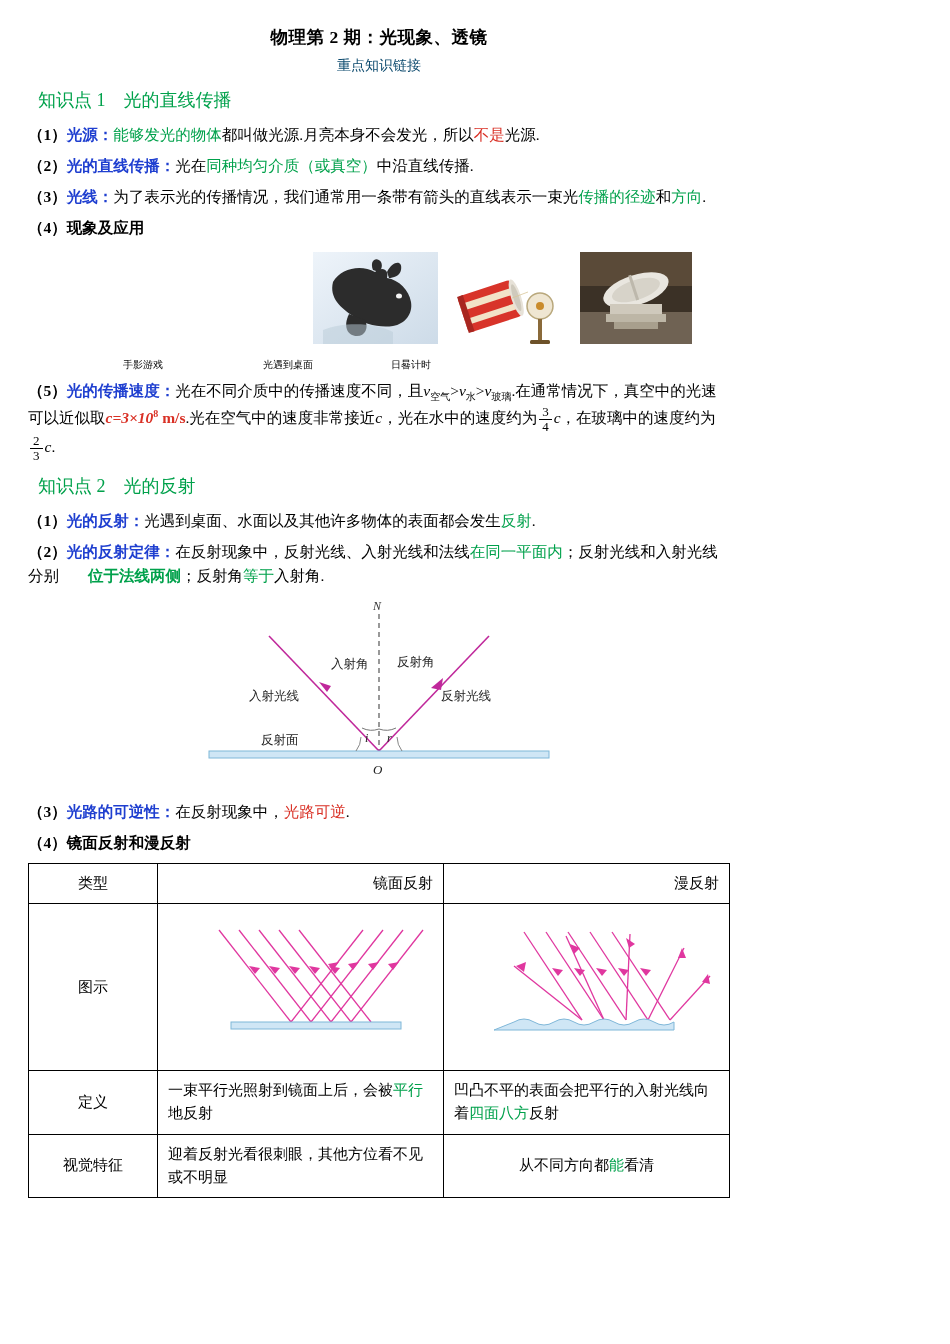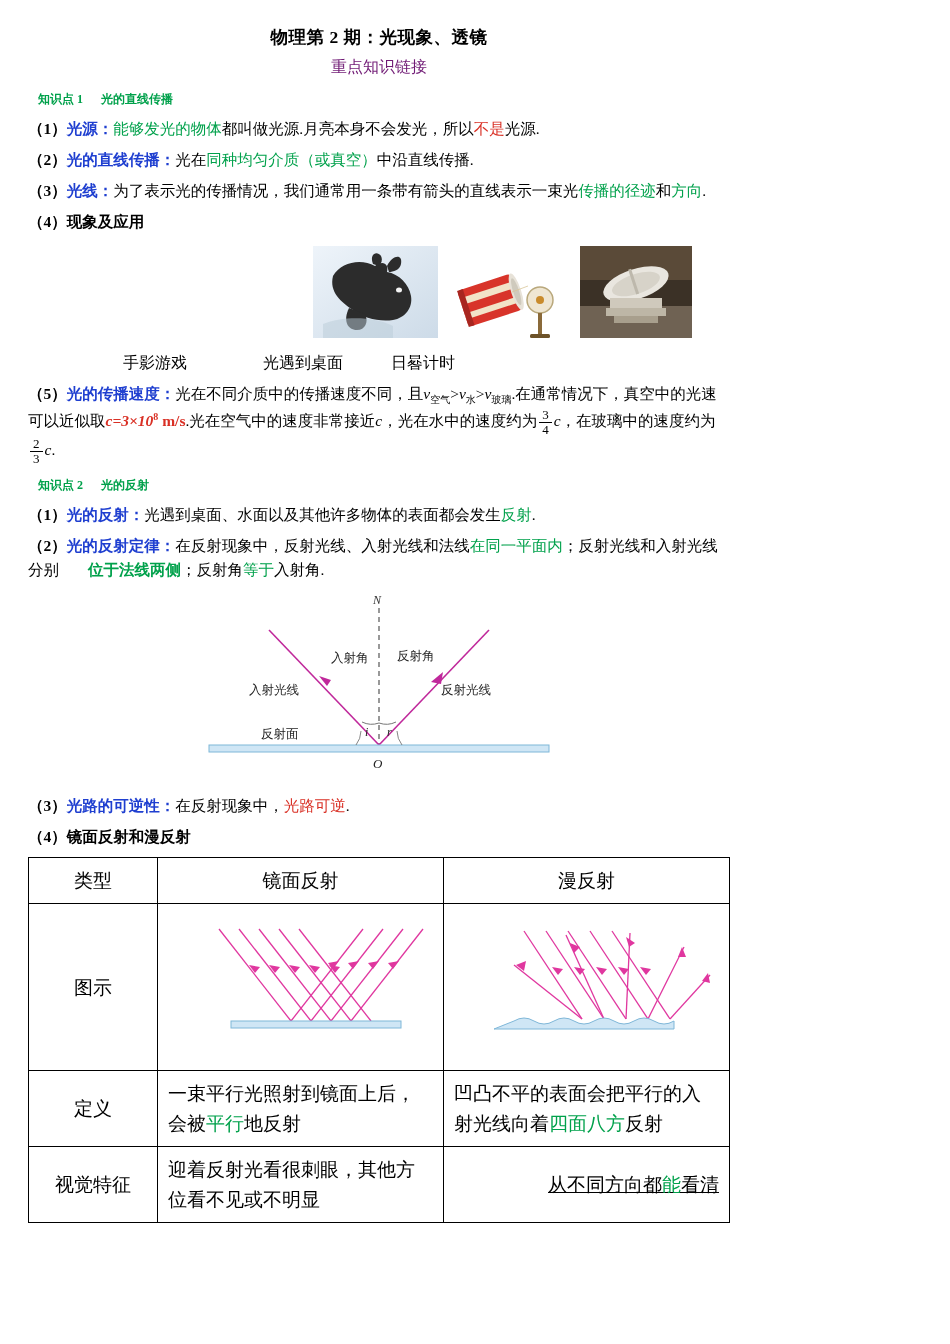--- a/index.html
+++ b/index.html
@@ -29,8 +29,8 @@
   }
   .doc-subtitle {
     text-align: center;
-    color: #701a75;
-    font-size: 16px;
+    color: #0c4a6e;
+    font-size: 14px;
     margin: 0 0 10px 0;
   }
   .kp-heading {

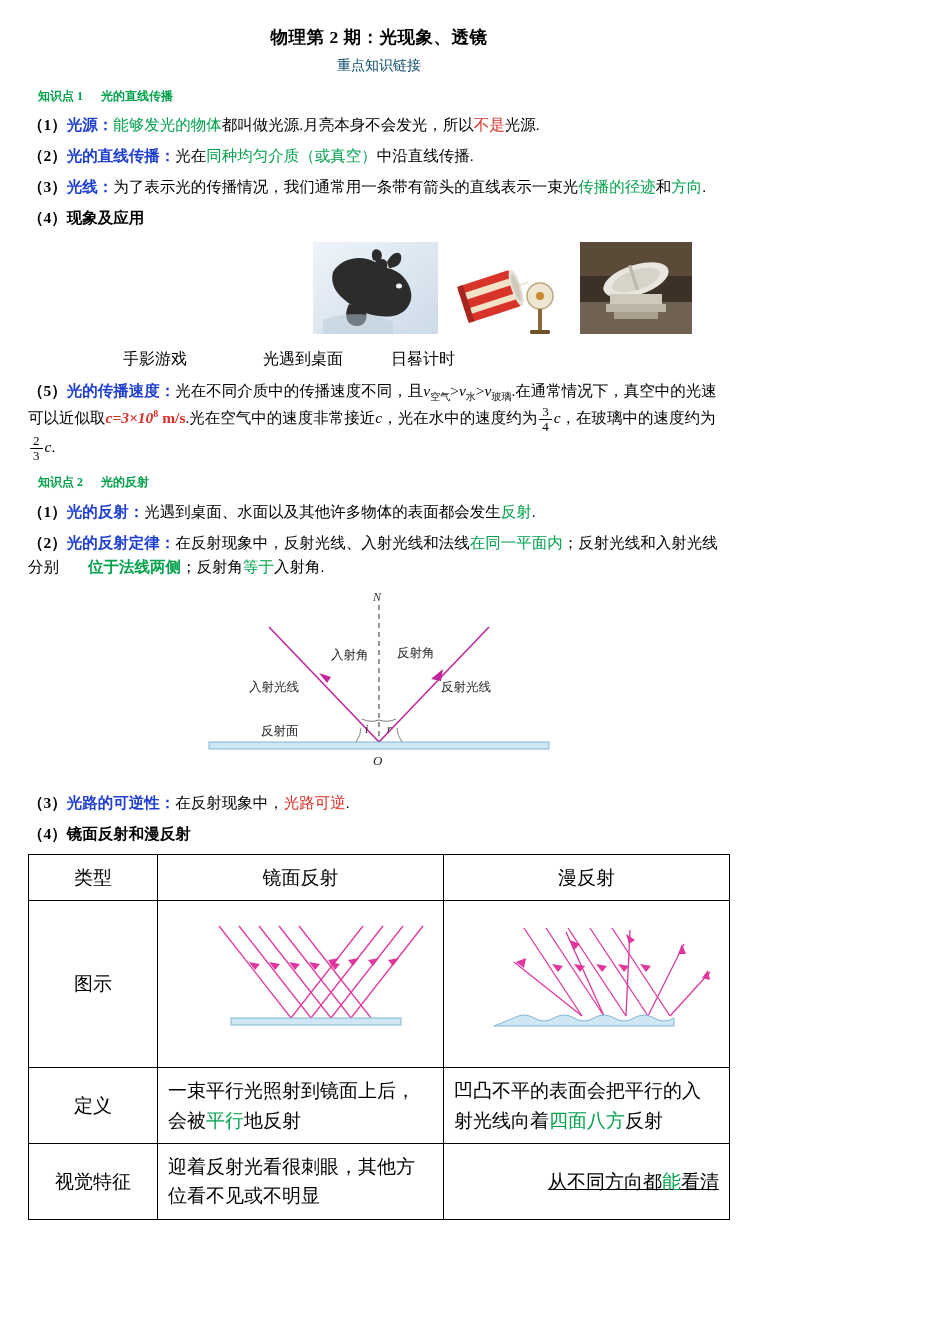--- a/index.html
+++ b/index.html
@@ -35,8 +35,8 @@
   }
   .kp-heading {
     color: #00a14b;
-    font-weight: bold;
-    font-size: 12px;
+    font-weight: normal;
+    font-size: 18px;
     margin: 10px 0 8px 10px;
   }
   .kp-heading .kp-gap { display:inline-block; width: 18px; }

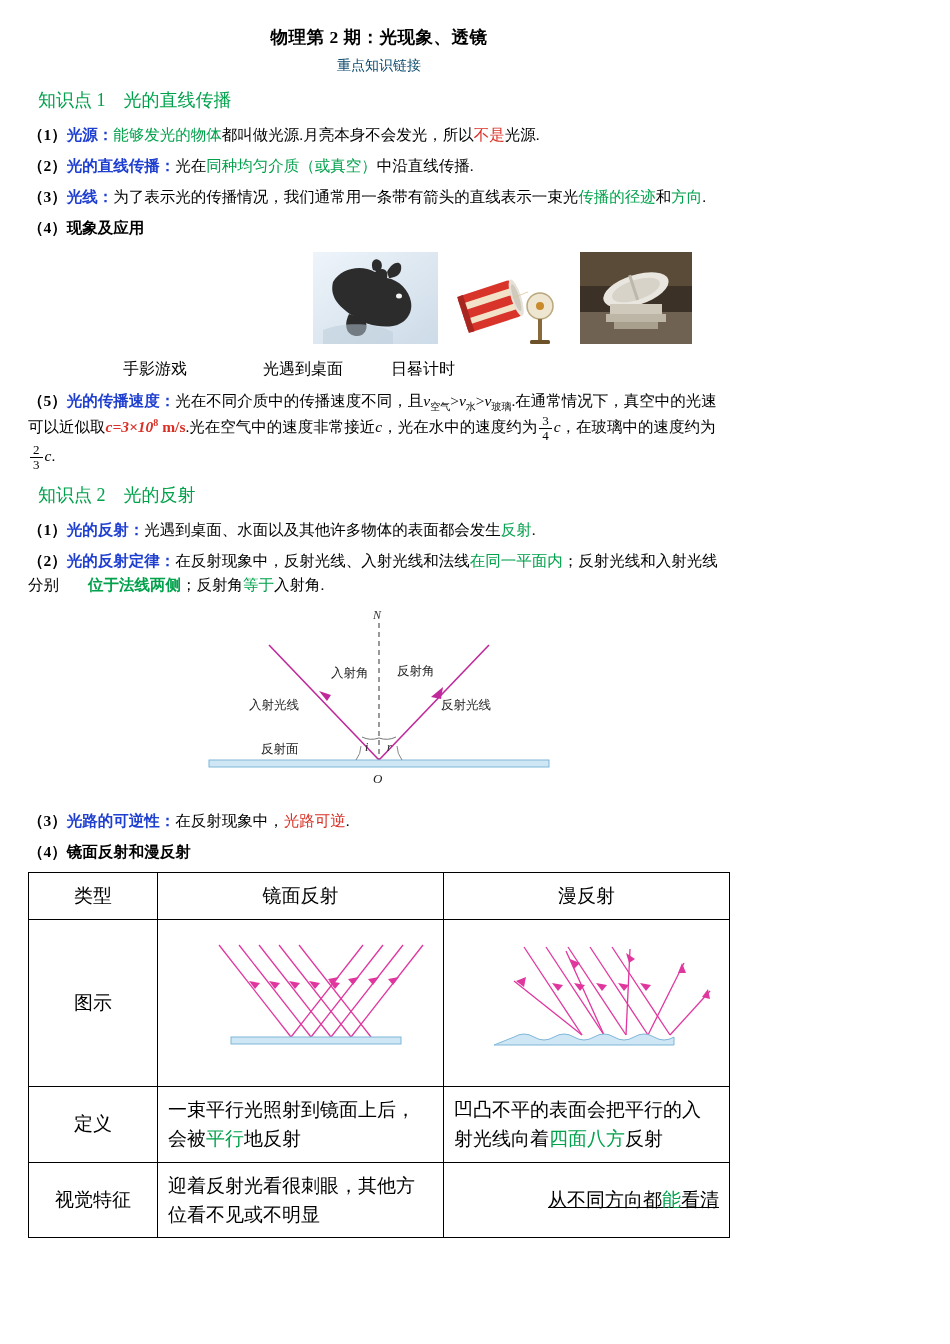--- a/index.html
+++ b/index.html
@@ -64,7 +64,7 @@
   .caption-row {
     display: flex;
     margin: 6px 0 4px 95px;
-    font-size: 16px;
+    font-size: 10px;
   }
   .caption-row span { display: inline-block; }
   .cap1 { width: 140px; }

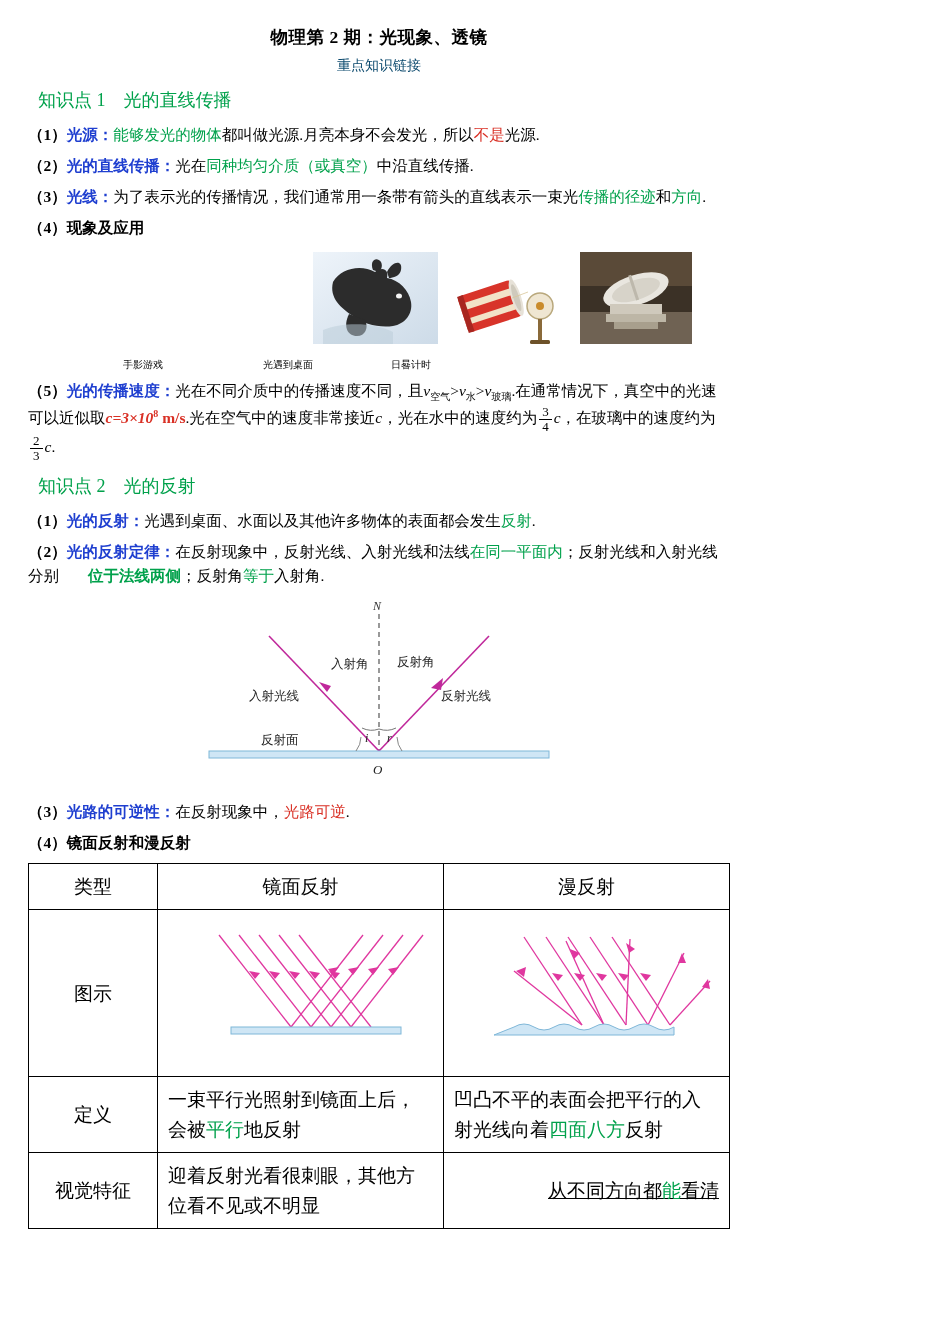--- a/index.html
+++ b/index.html
@@ -97,7 +97,7 @@
     border: 1px solid #000;
     padding: 8px 10px;
     vertical-align: middle;
-    font-size: 19px;
+    font-size: 15px;
     font-weight: normal;
   }
   table.mainTable .col-type { width: 108px; text-align: center; }

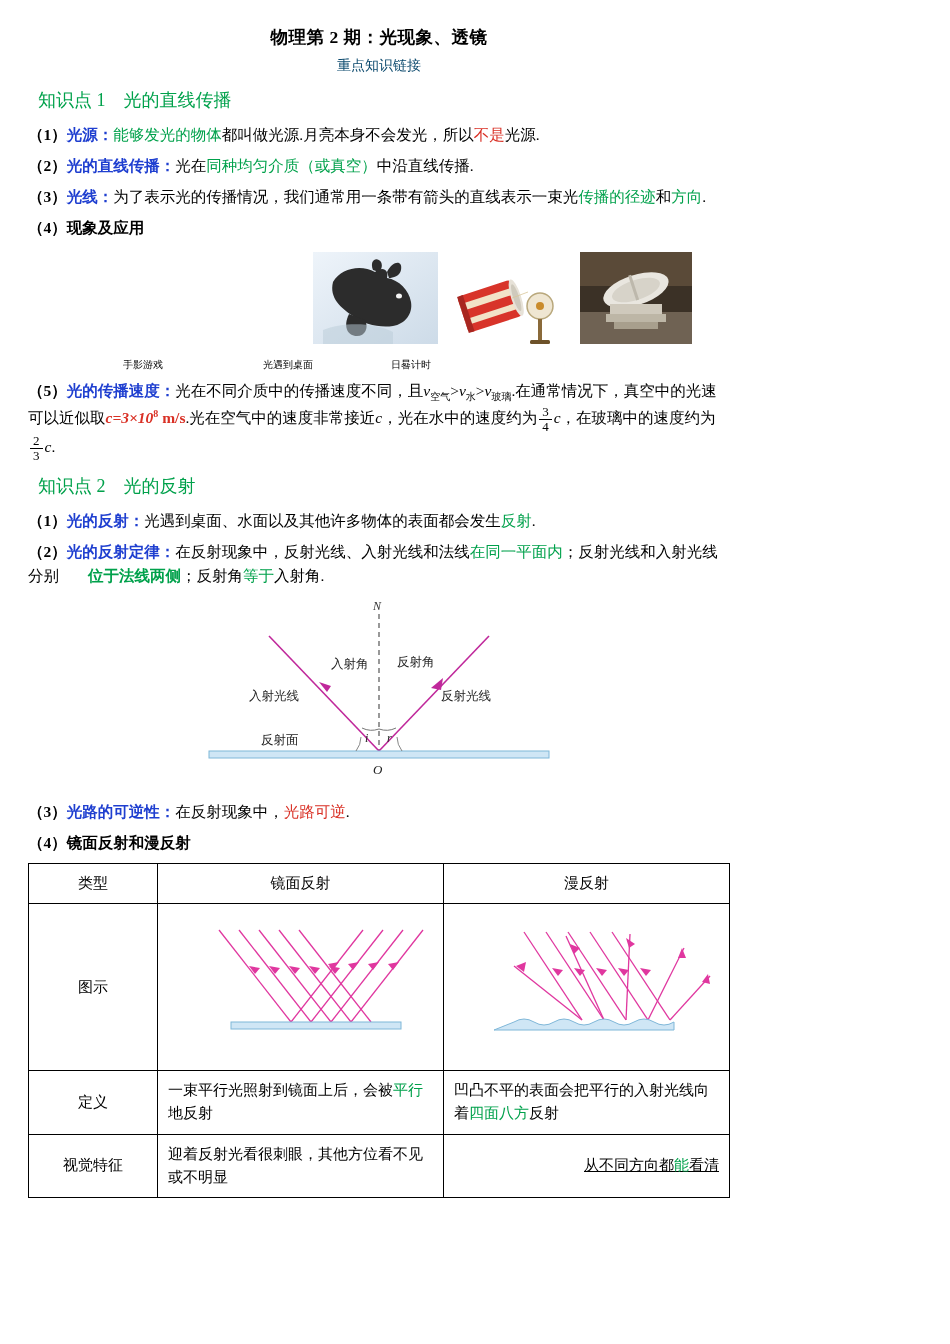--- a/index.html
+++ b/index.html
@@ -101,7 +101,7 @@
     font-weight: normal;
   }
   table.mainTable .col-type { width: 108px; text-align: center; }
-  .th-center { text-align: center; font-weight: bold; }
+  .th-center { text-align: right; font-weight: bold; }
   .cell-center { text-align: right; text-decoration: underline; }
   .cell-diagram { height: 150px; text-align: center; padding: 4px; }
   .tbl-label { text-align: center; font-weight: normal; }

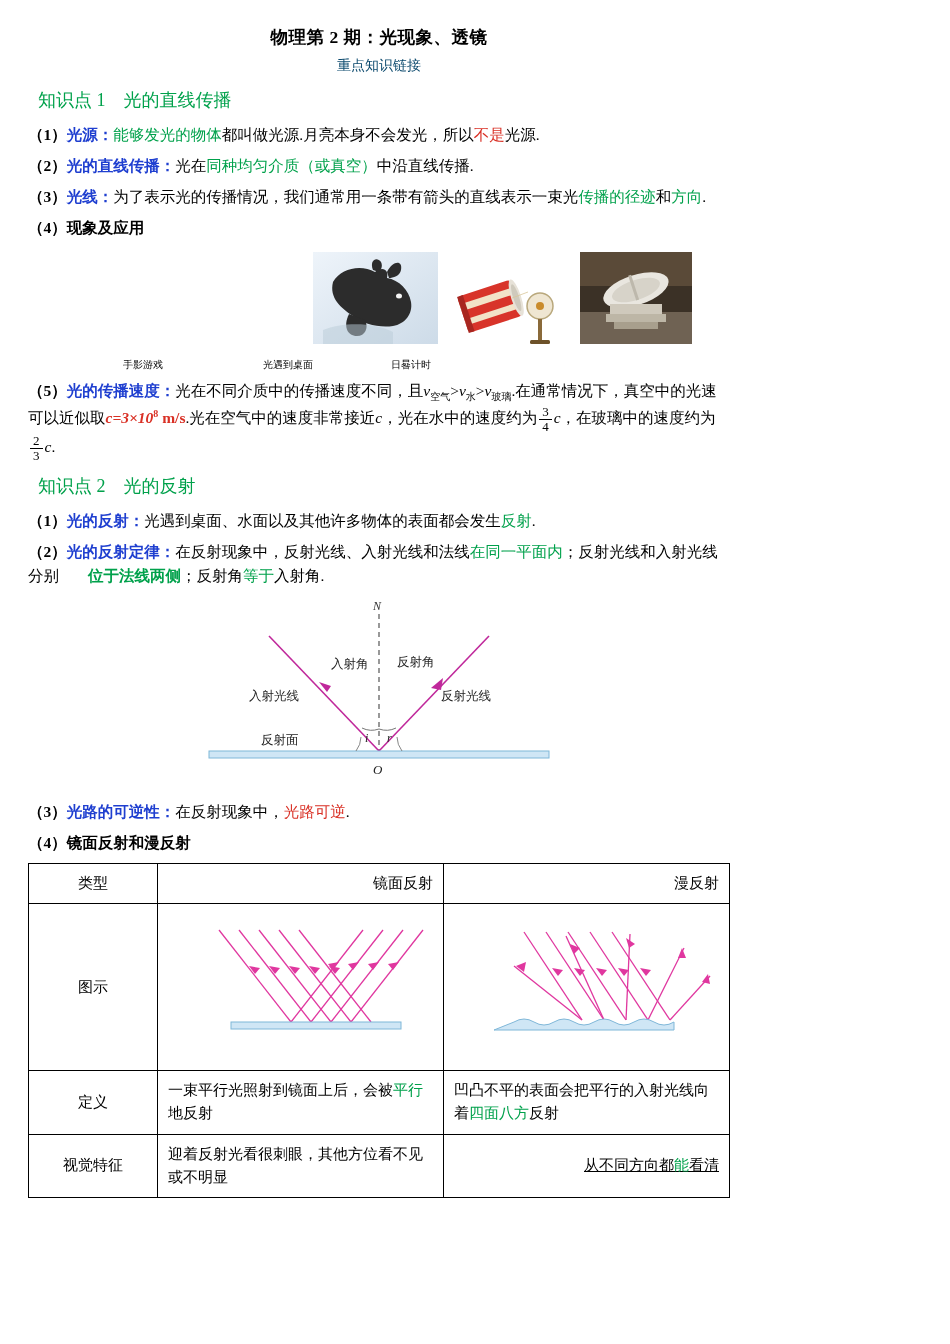--- a/index.html
+++ b/index.html
@@ -102,7 +102,7 @@
   }
   table.mainTable .col-type { width: 108px; text-align: center; }
   .th-center { text-align: right; font-weight: bold; }
-  .cell-center { text-align: right; text-decoration: underline; }
+  .cell-center { text-align: center; }
   .cell-diagram { height: 150px; text-align: center; padding: 4px; }
   .tbl-label { text-align: center; font-weight: normal; }
 </style>

